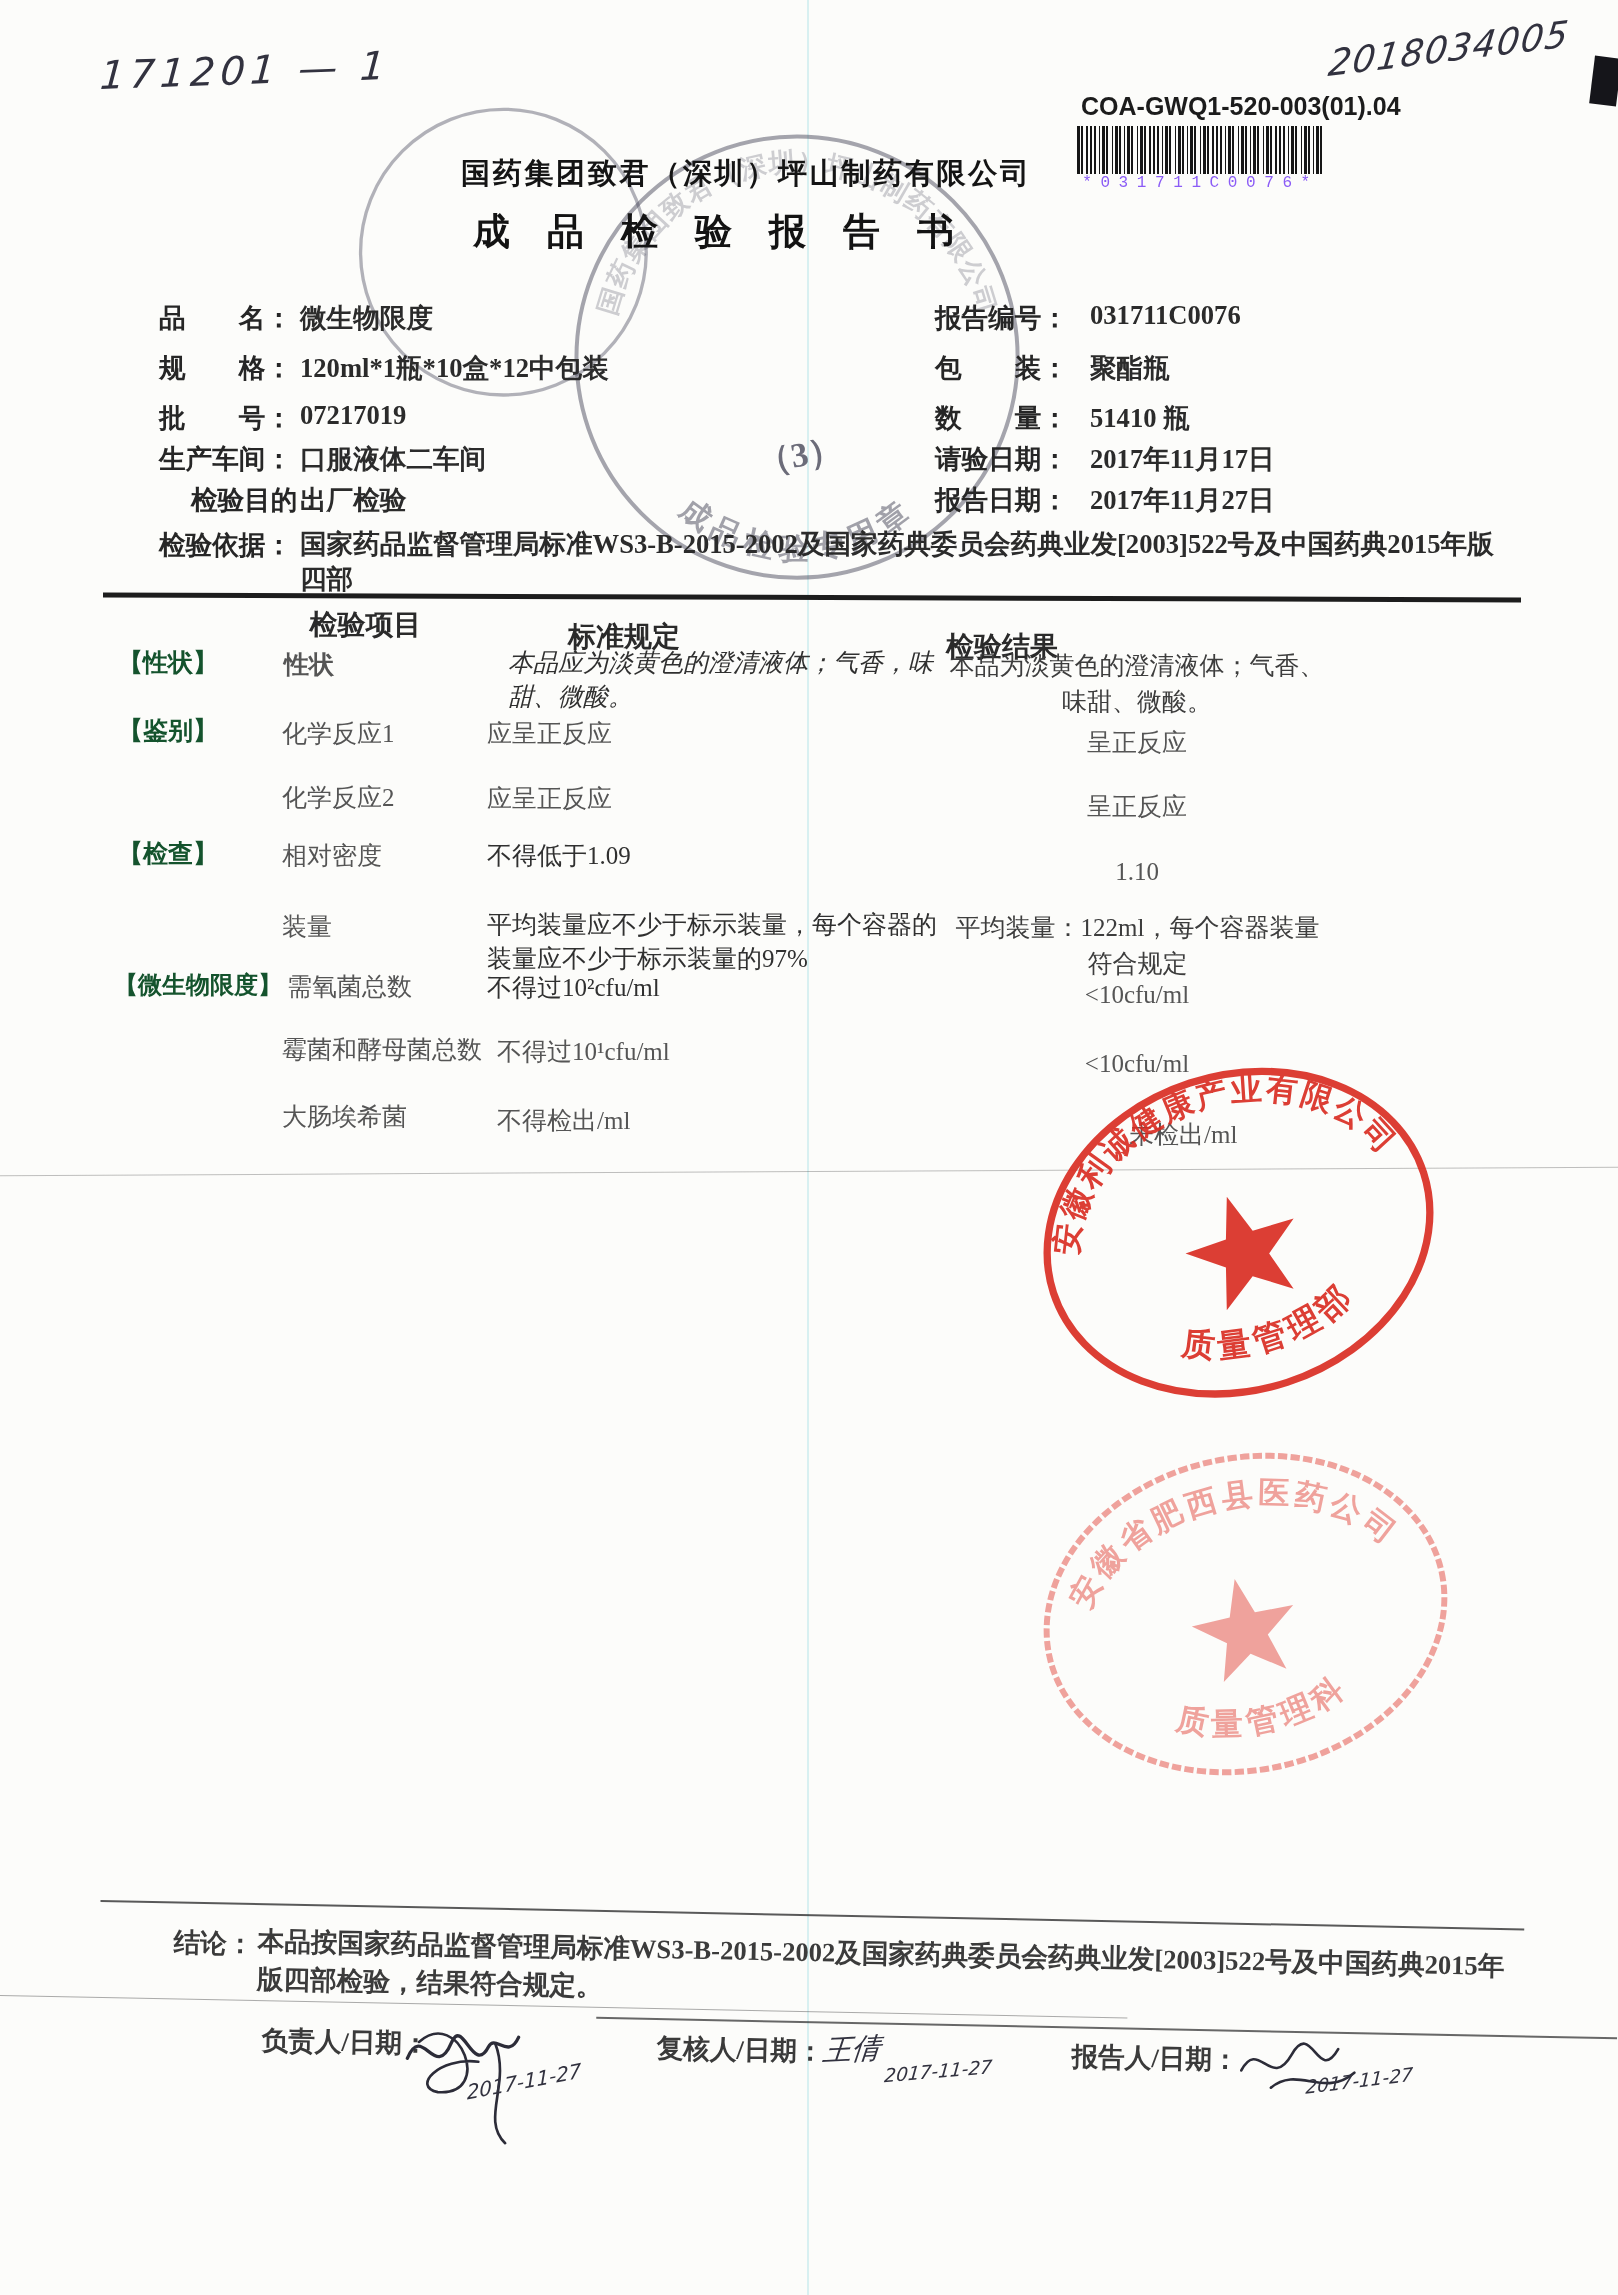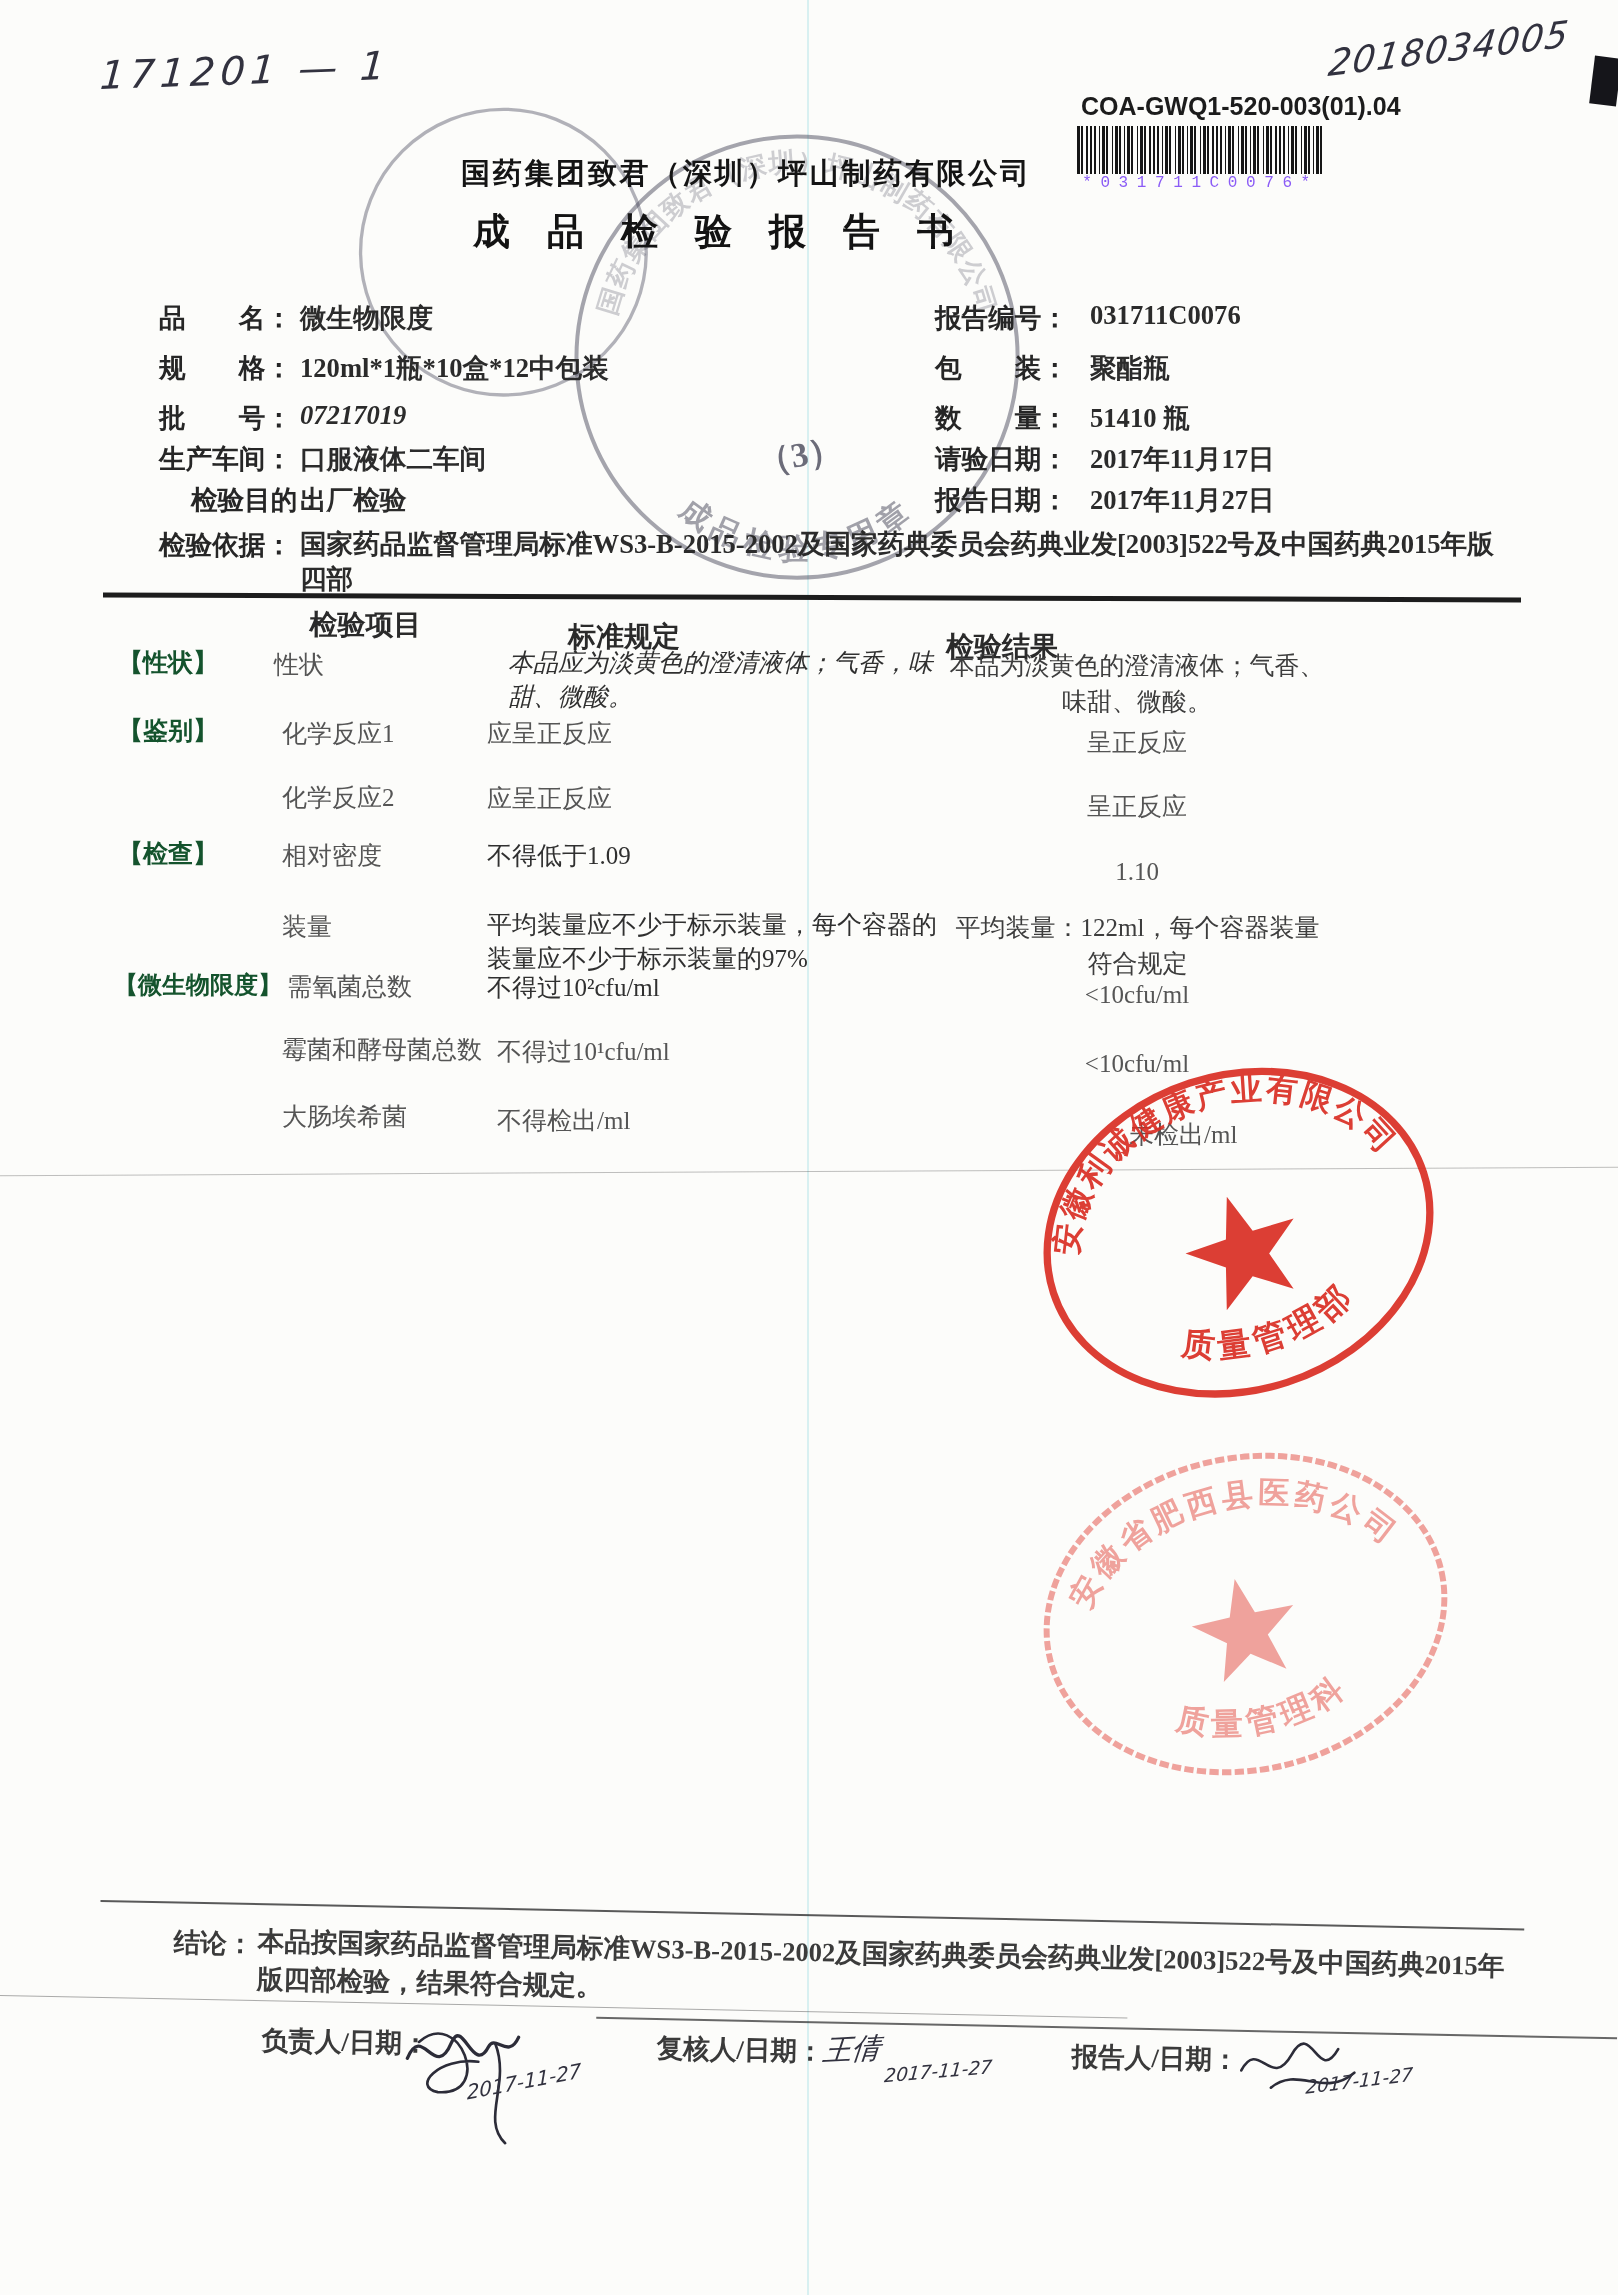--- a/index.html
+++ b/index.html
@@ -62,7 +62,7 @@
   <div class="abs val" style="left:300px;top:350px;">120ml*1瓶*10盒*12中包装</div>
 
   <div class="abs lbl" style="left:159px;top:400px;">批　　号：</div>
-  <div class="abs val" style="left:300px;top:400px;font-style:italic;">07217019</div>
+  <div class="abs val" style="left:300px;top:400px;">07217019</div>
 
   <div class="abs lbl" style="left:159px;top:441px;">生产车间：</div>
   <div class="abs val" style="left:300px;top:441px;">口服液体二车间</div>

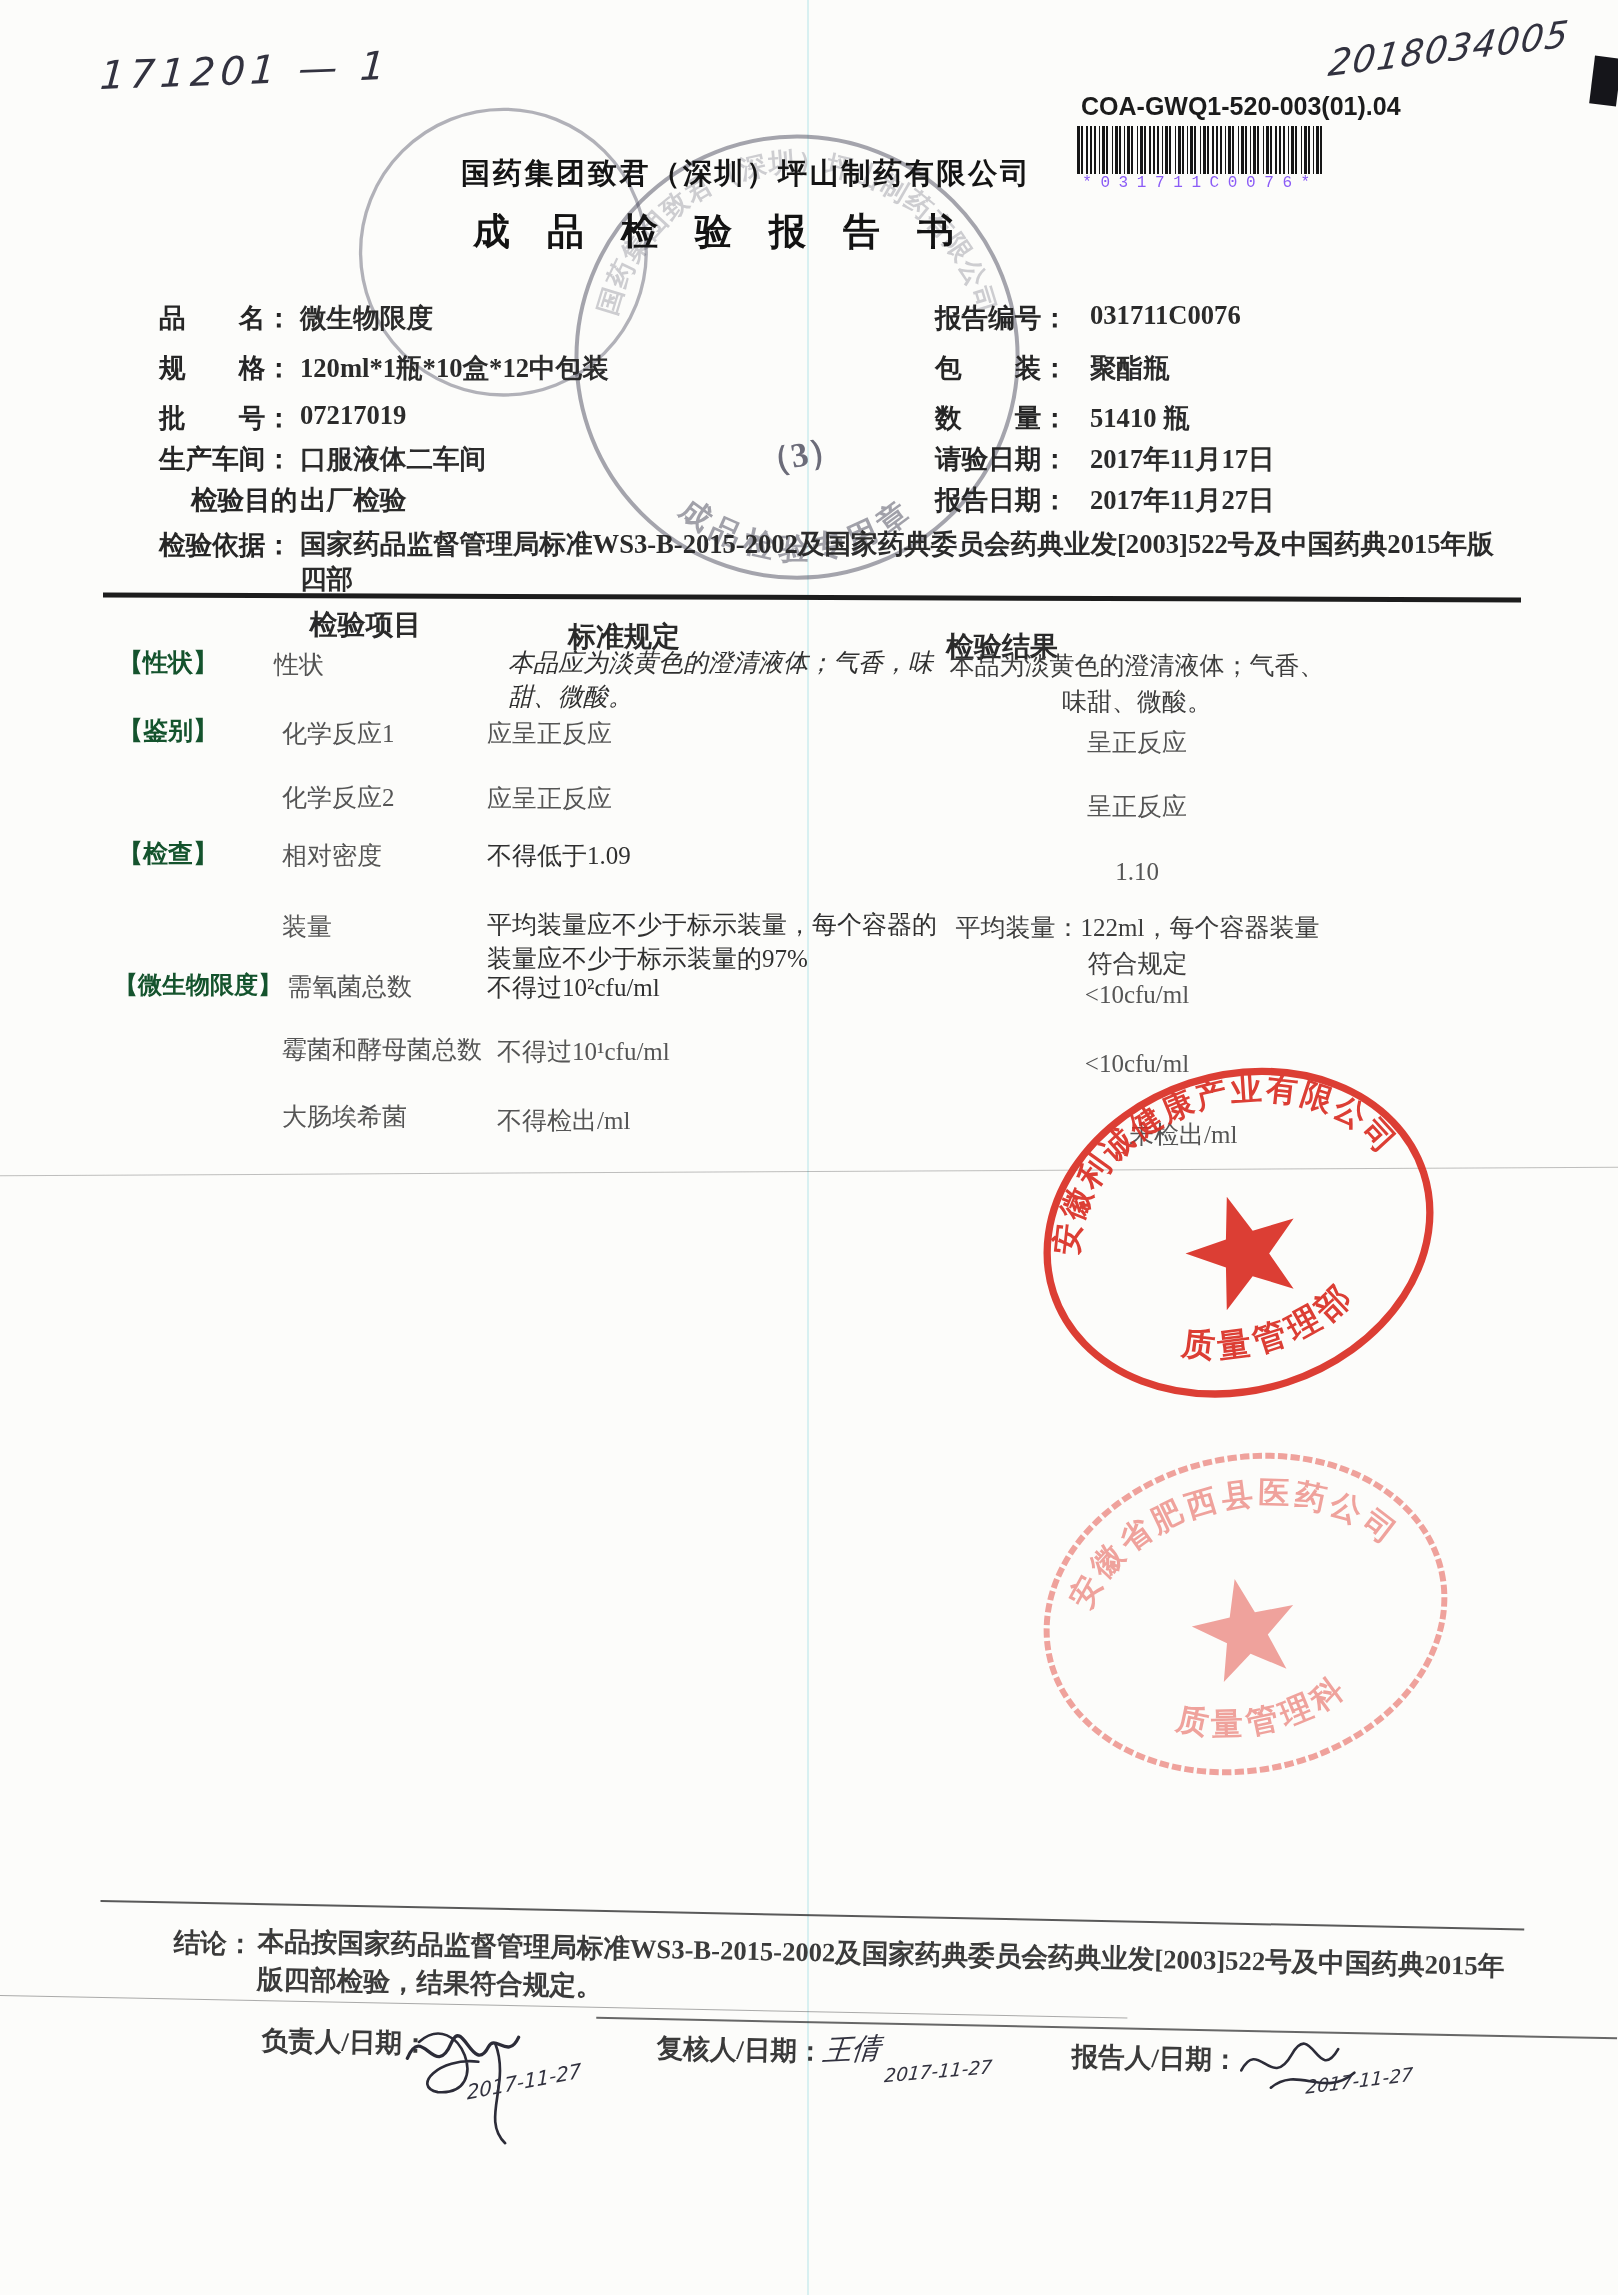--- a/index.html
+++ b/index.html
@@ -95,7 +95,7 @@
   <div class="abs hdr" style="left:896px;top:628px;width:212px;">检验结果</div>
 
   <div class="abs sec" style="left:118px;top:646px;">【性状】</div>
-  <div class="abs item fade" style="left:274px;top:648px;">性状</div>
+  <div class="abs item fade" style="left:284px;top:648px;font-weight:bold;">性状</div>
   <div class="abs std" style="left:508px;top:646px;width:445px;font-style:italic;">本品应为淡黄色的澄清液体；气香，味甜、微酸。</div>
   <div class="abs res" style="left:946px;top:648px;width:382px;">本品为淡黄色的澄清液体；气香、味甜、微酸。</div>
 

